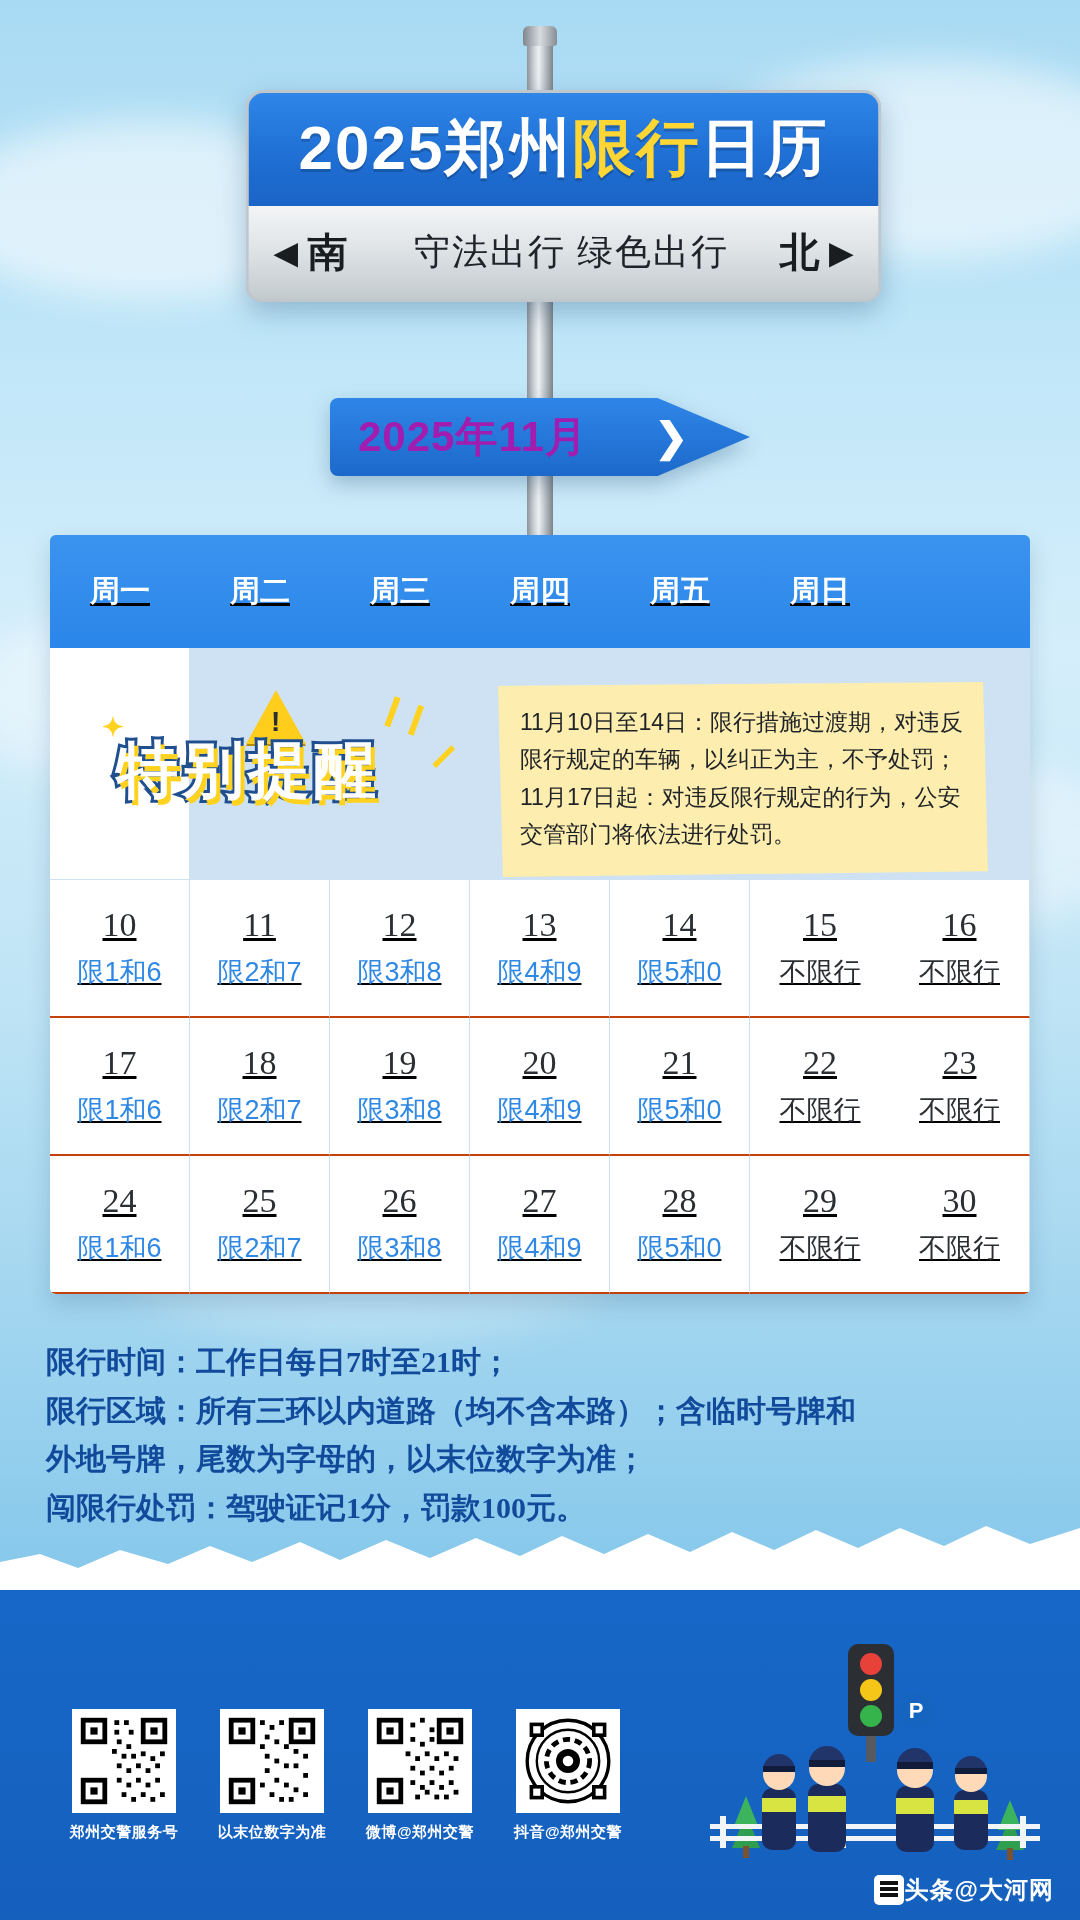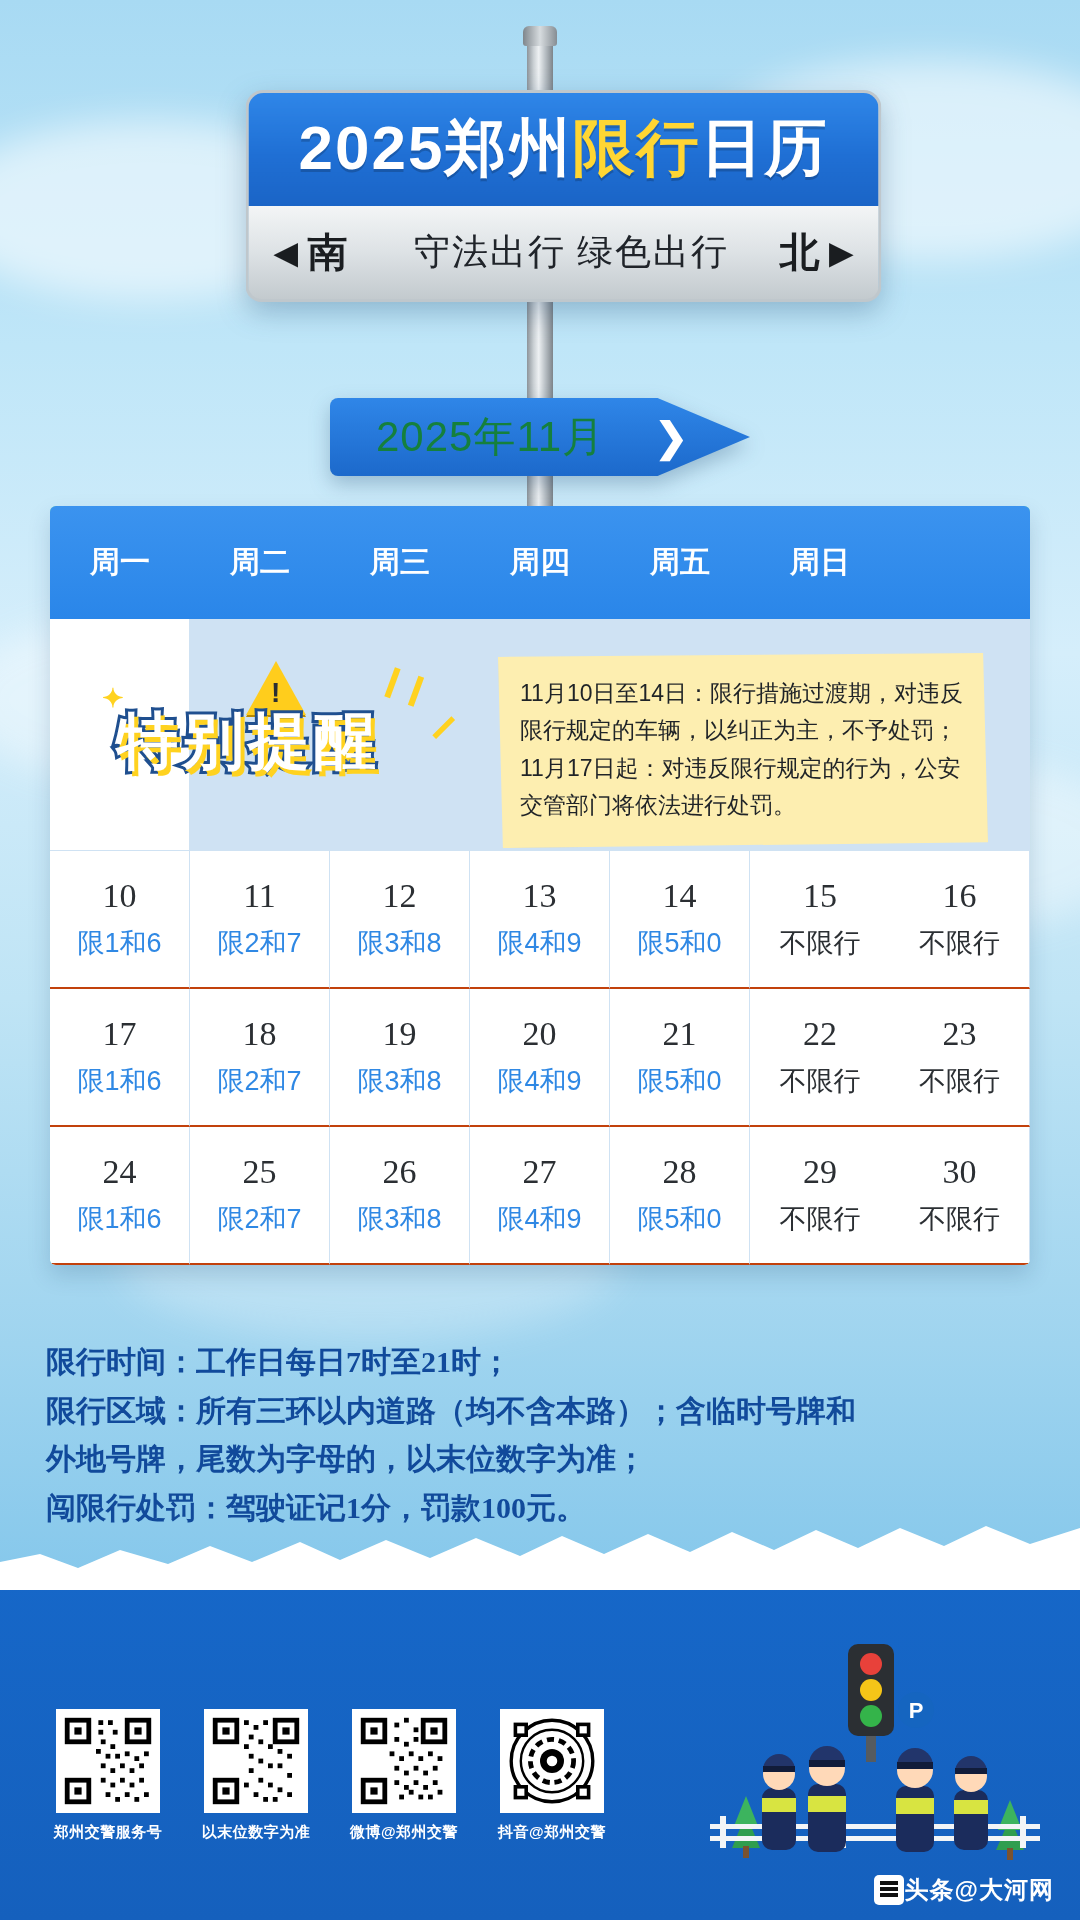--- a/index.html
+++ b/index.html
@@ -133,11 +133,11 @@
     inset: 0;
     display: flex;
     align-items: center;
-    padding-left: 46px;
+    padding-left: 28px;
     box-sizing: border-box;
-    color: #15803d;
+    color: #a21caf;
     font-size: 42px;
-    font-weight: normal;
+    font-weight: bold;
     letter-spacing: 1px;
   }
   .month-banner .chev {

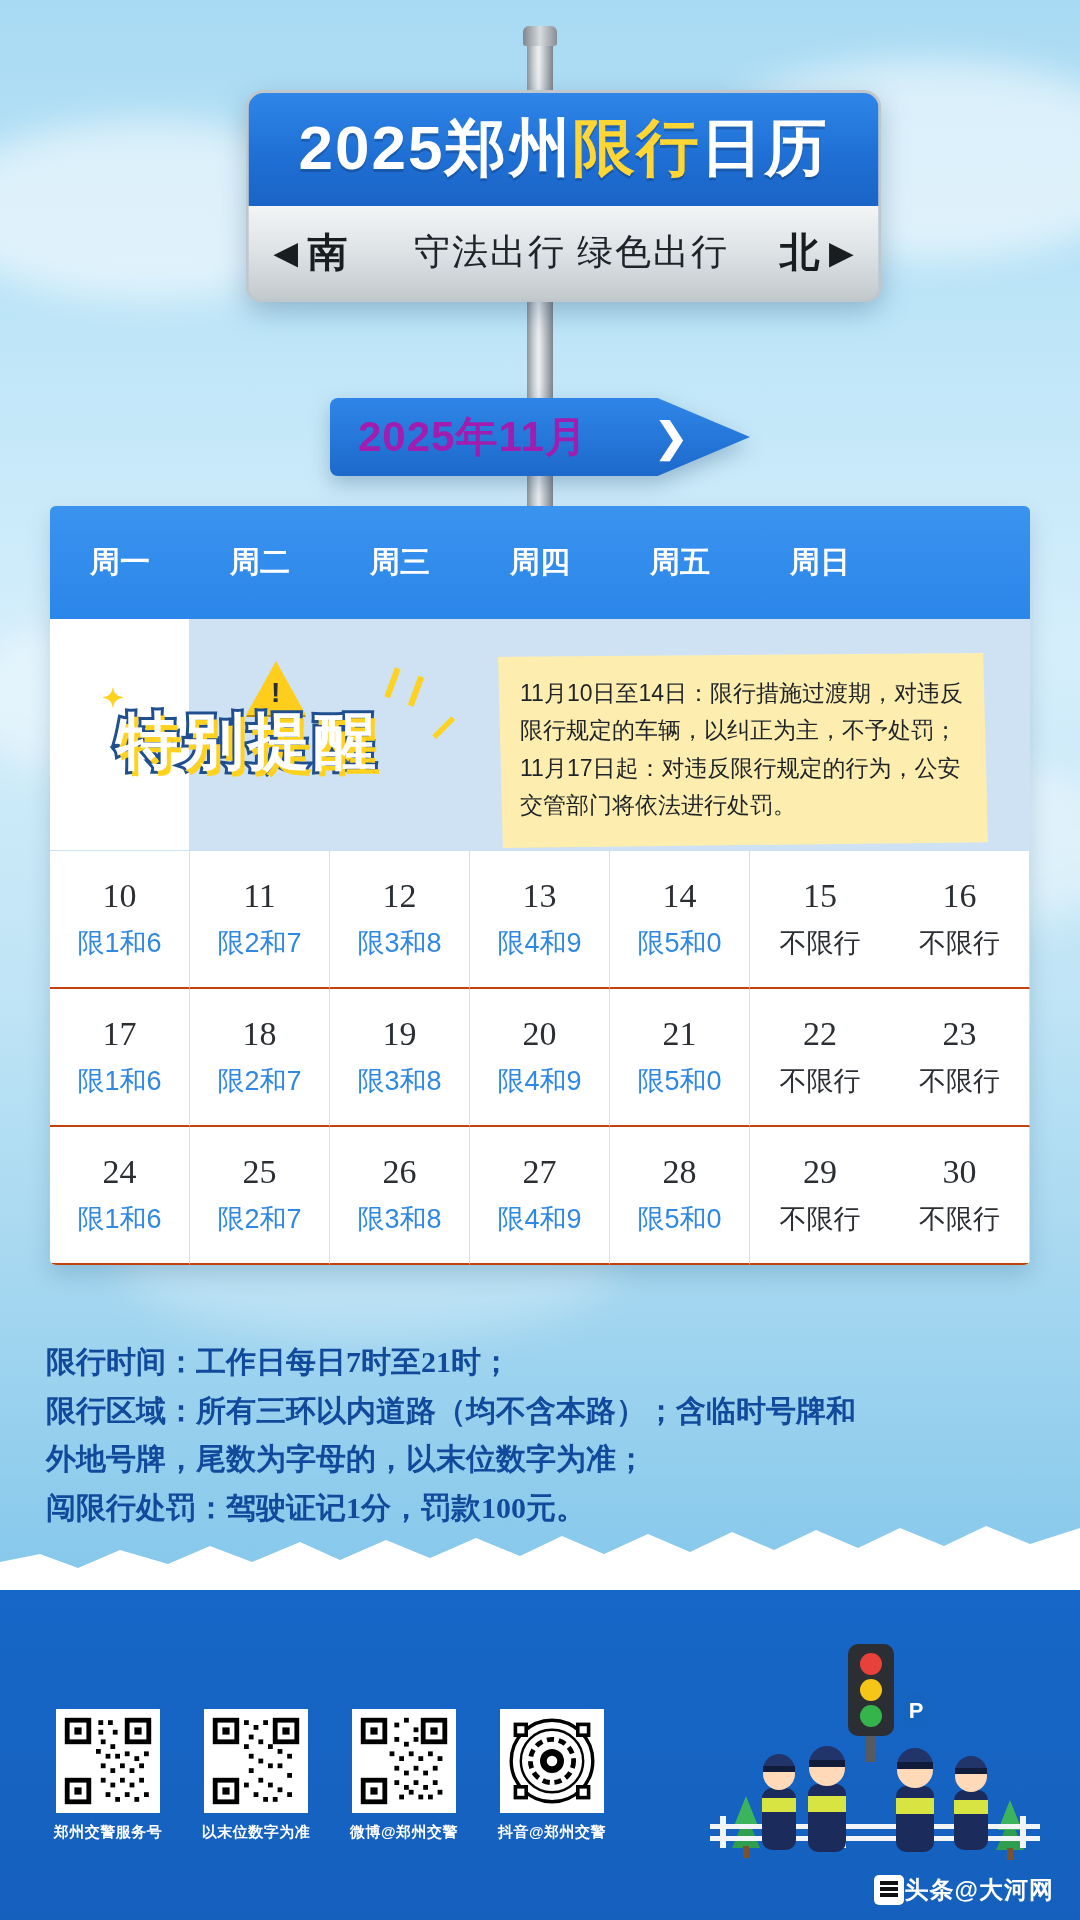--- a/index.html
+++ b/index.html
@@ -154,13 +154,14 @@
   .calendar {
     position: absolute;
     left: 50px;
-    top: 506px;
+    top: 535px;
     width: 980px;
     z-index: 5;
     box-shadow: 0 10px 22px rgba(20,60,100,0.18);
     border-radius: 6px;
     overflow: hidden;
     background: #86efac;
+    text-decoration: underline;
   }
   .cal-head {
     display: grid;

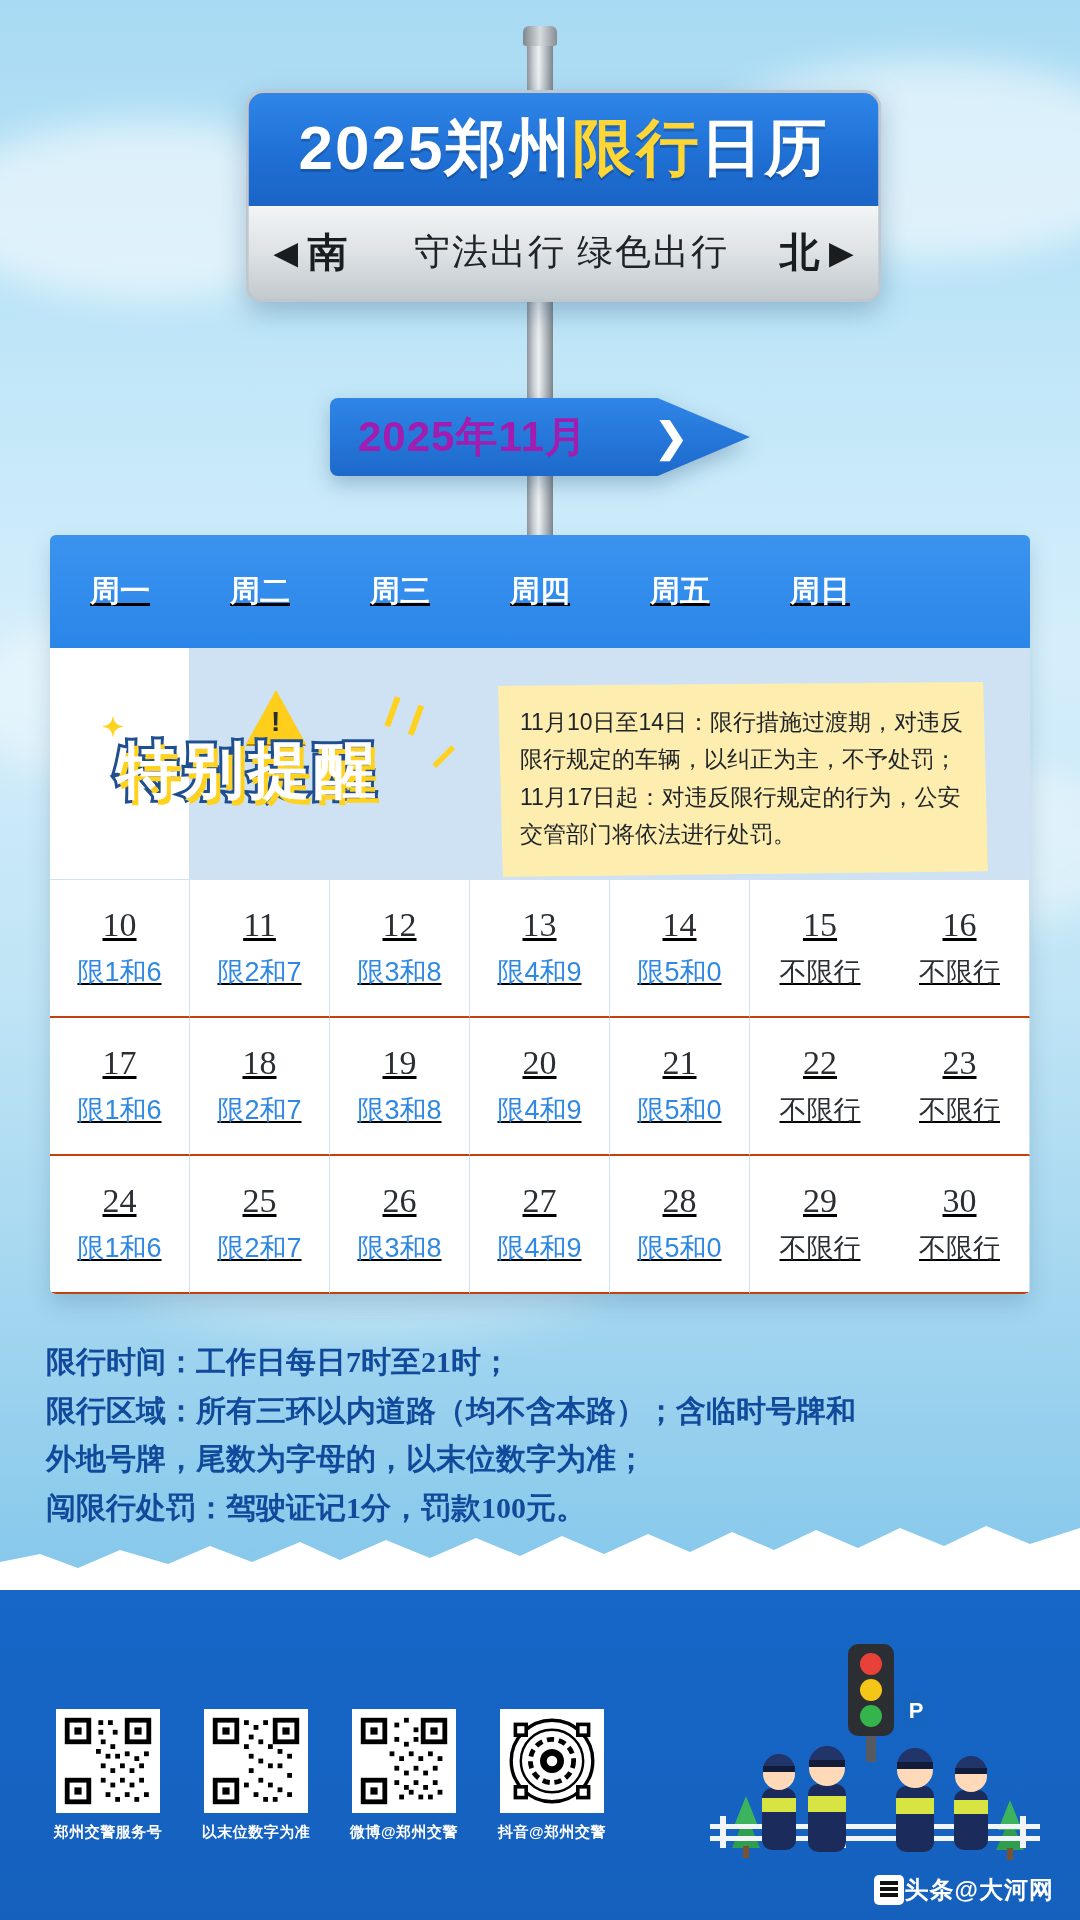--- a/index.html
+++ b/index.html
@@ -334,7 +334,7 @@
 
   .qr-row {
     position: absolute;
-    left: 52px;
+    left: 68px;
     bottom: 78px;
     display: flex;
     gap: 36px;

